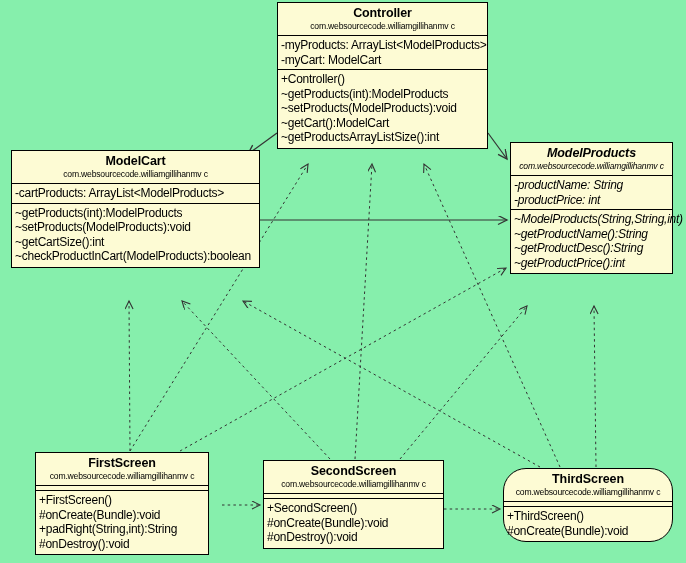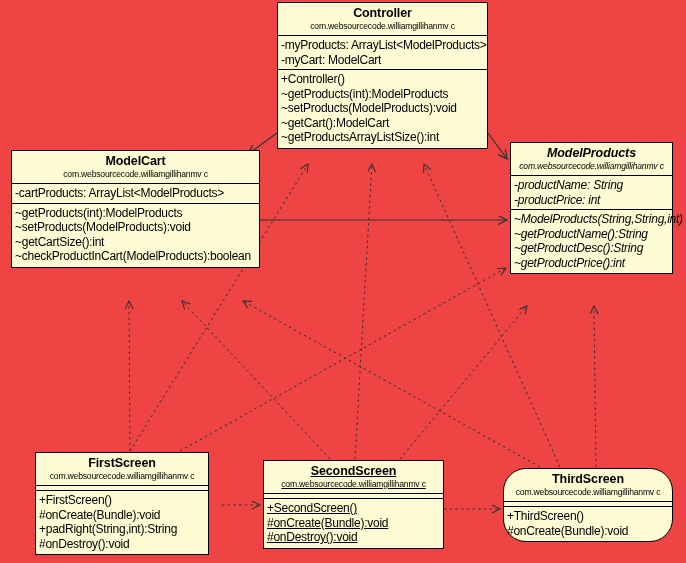--- a/index.html
+++ b/index.html
@@ -11,7 +11,7 @@
     position: relative;
     width: 686px;
     height: 563px;
-    background: #ef4444;
+    background: #86efac;
     overflow: hidden;
     font-family: "Liberation Sans", sans-serif;
   }

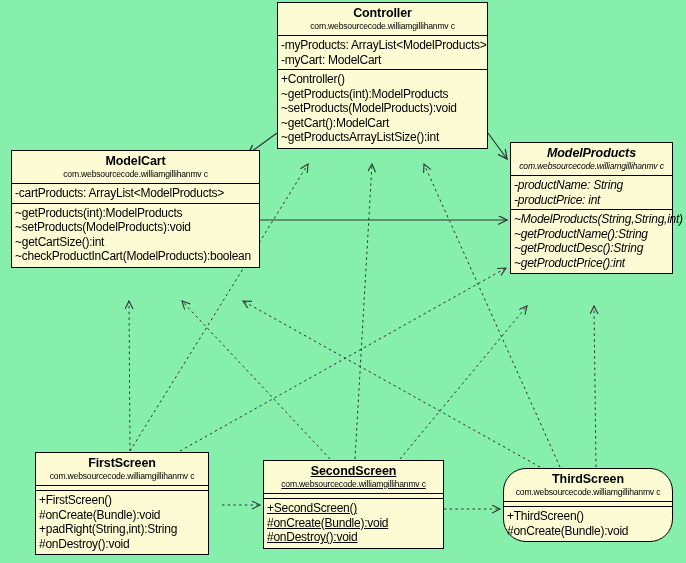--- a/index.html
+++ b/index.html
@@ -177,7 +177,7 @@
     </div>
   </div>
 
-  <div class="uml-class" style="left:263px; top:460px; width:181px;text-decoration:underline;">
+  <div class="uml-class" style="left:263px; top:460px; width:181px;">
     <div class="uml-head">
       <div class="uml-name">SecondScreen</div>
       <div class="uml-pkg">com.websourcecode.williamgillihanmv c</div>

